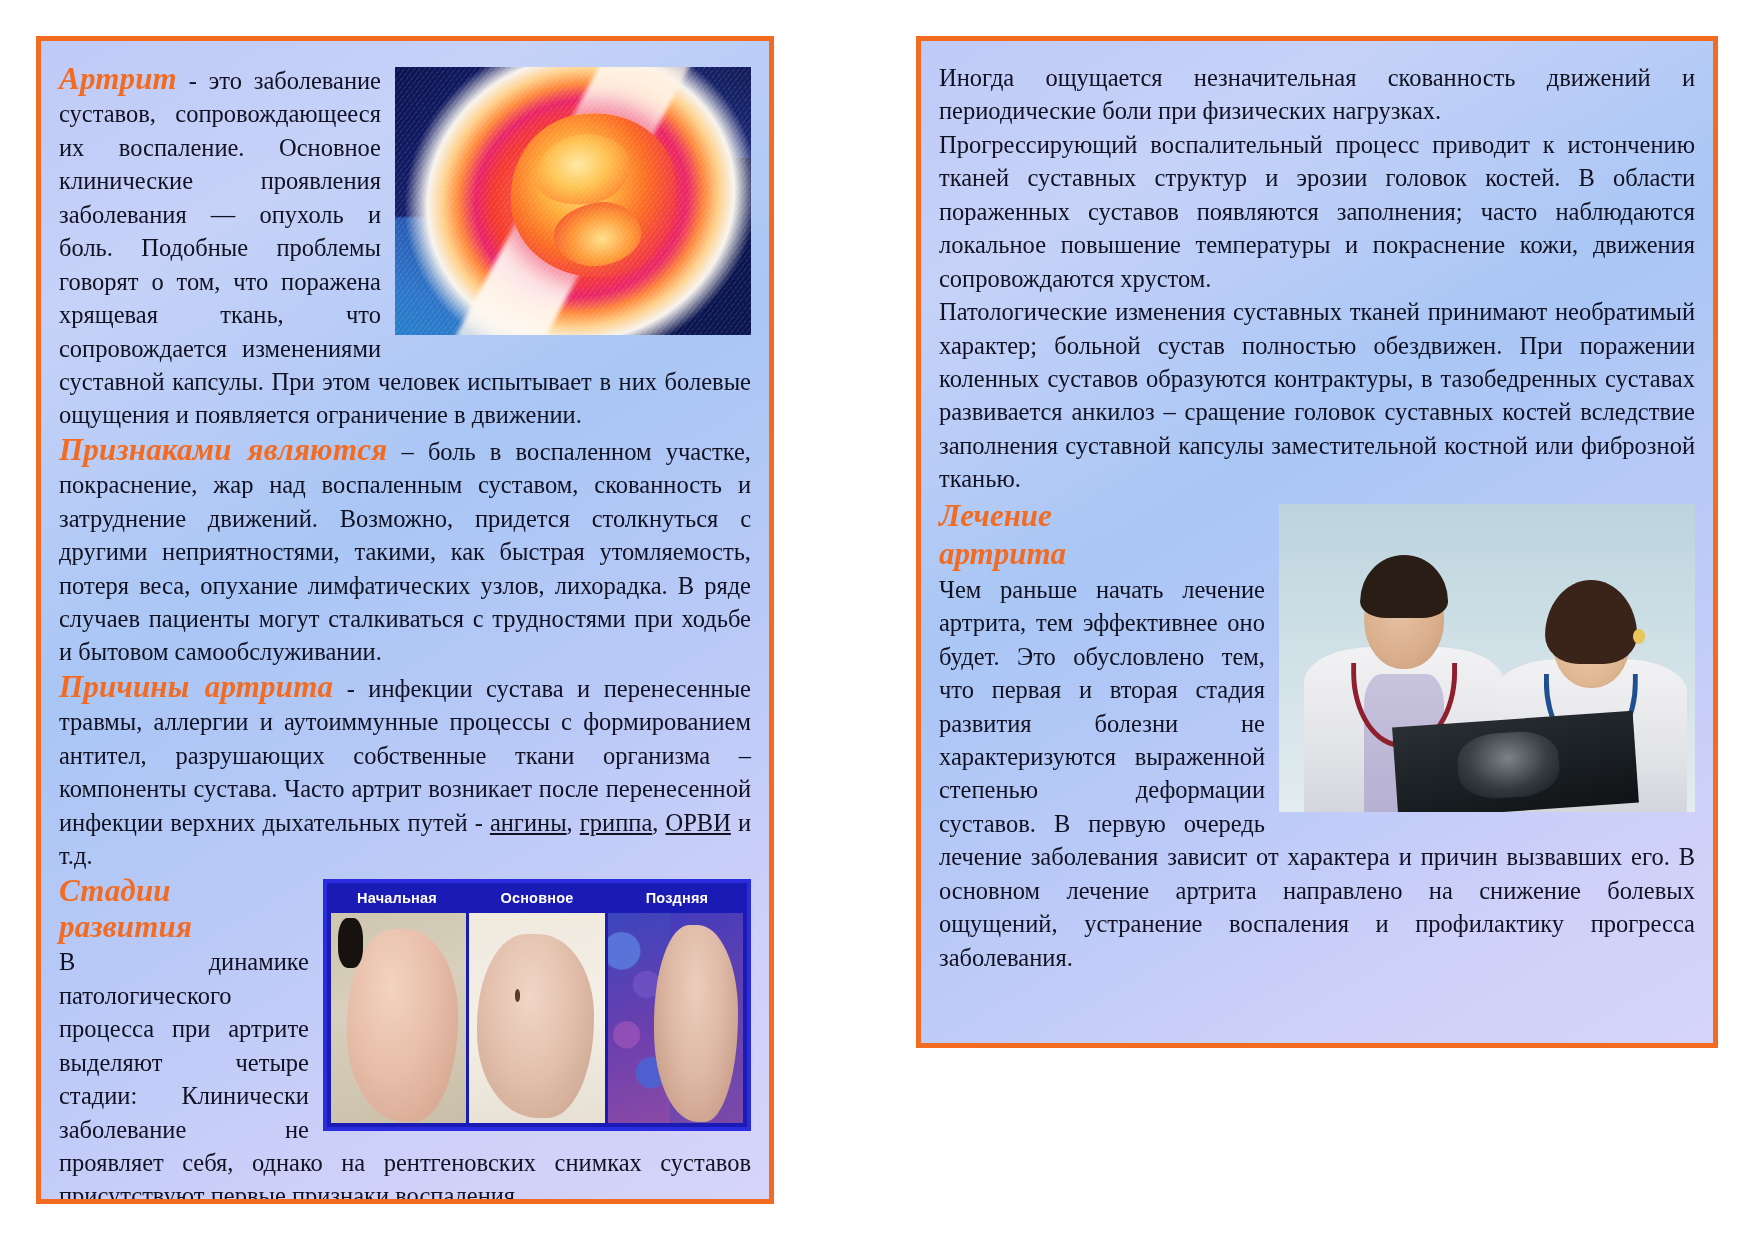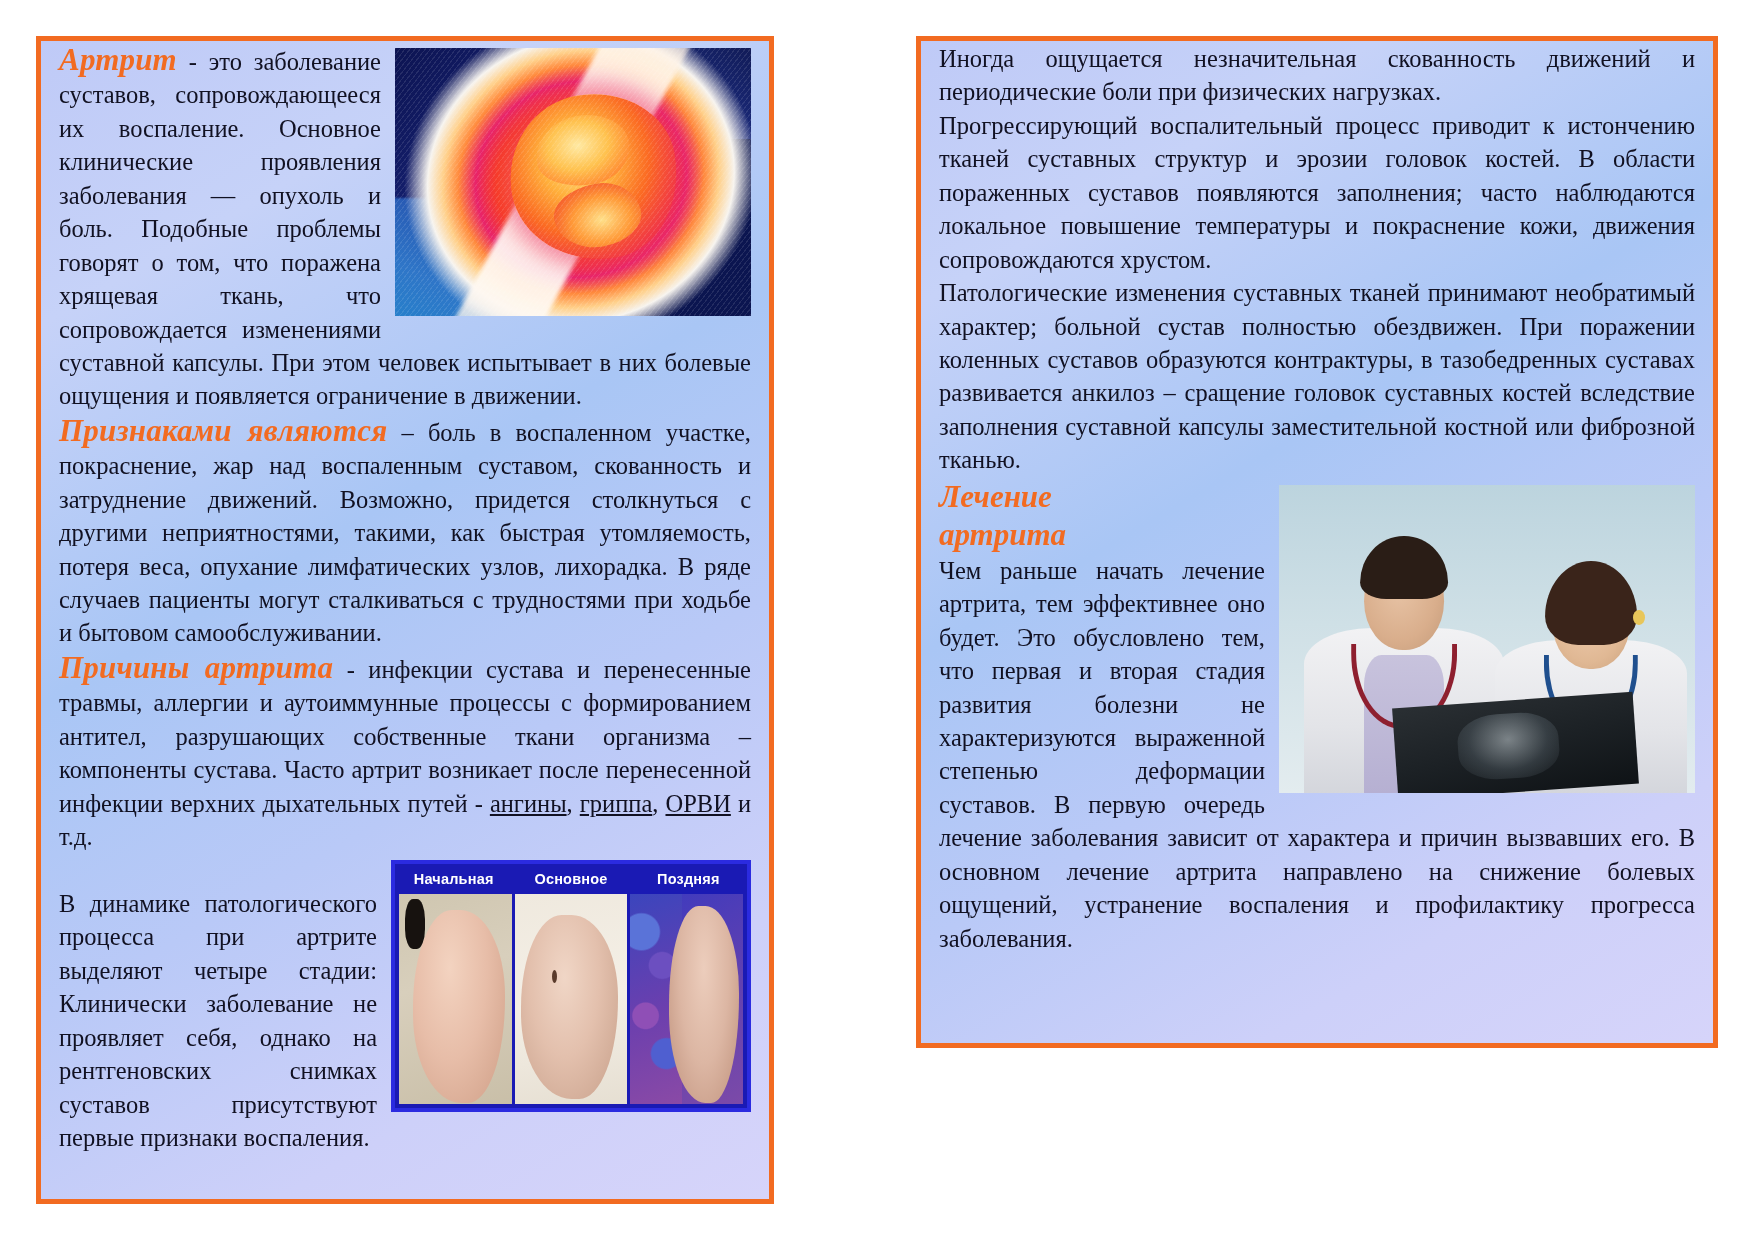--- a/index.html
+++ b/index.html
@@ -22,7 +22,7 @@
     box-sizing: border-box;
     border: 5px solid #f26b21;
     background: linear-gradient(150deg, #bfcaf7 0%, #c6d2f8 18%, #a9c6f5 42%, #b9c9f7 62%, #cdd0f9 82%, #d6d4fa 100%);
-    padding: 1px 18px 10px 18px;
+    padding: 20px 18px 10px 18px;
     overflow: hidden;
   }
   .panel-left  { left: 36px;  top: 36px; width: 738px;  height: 1168px; }

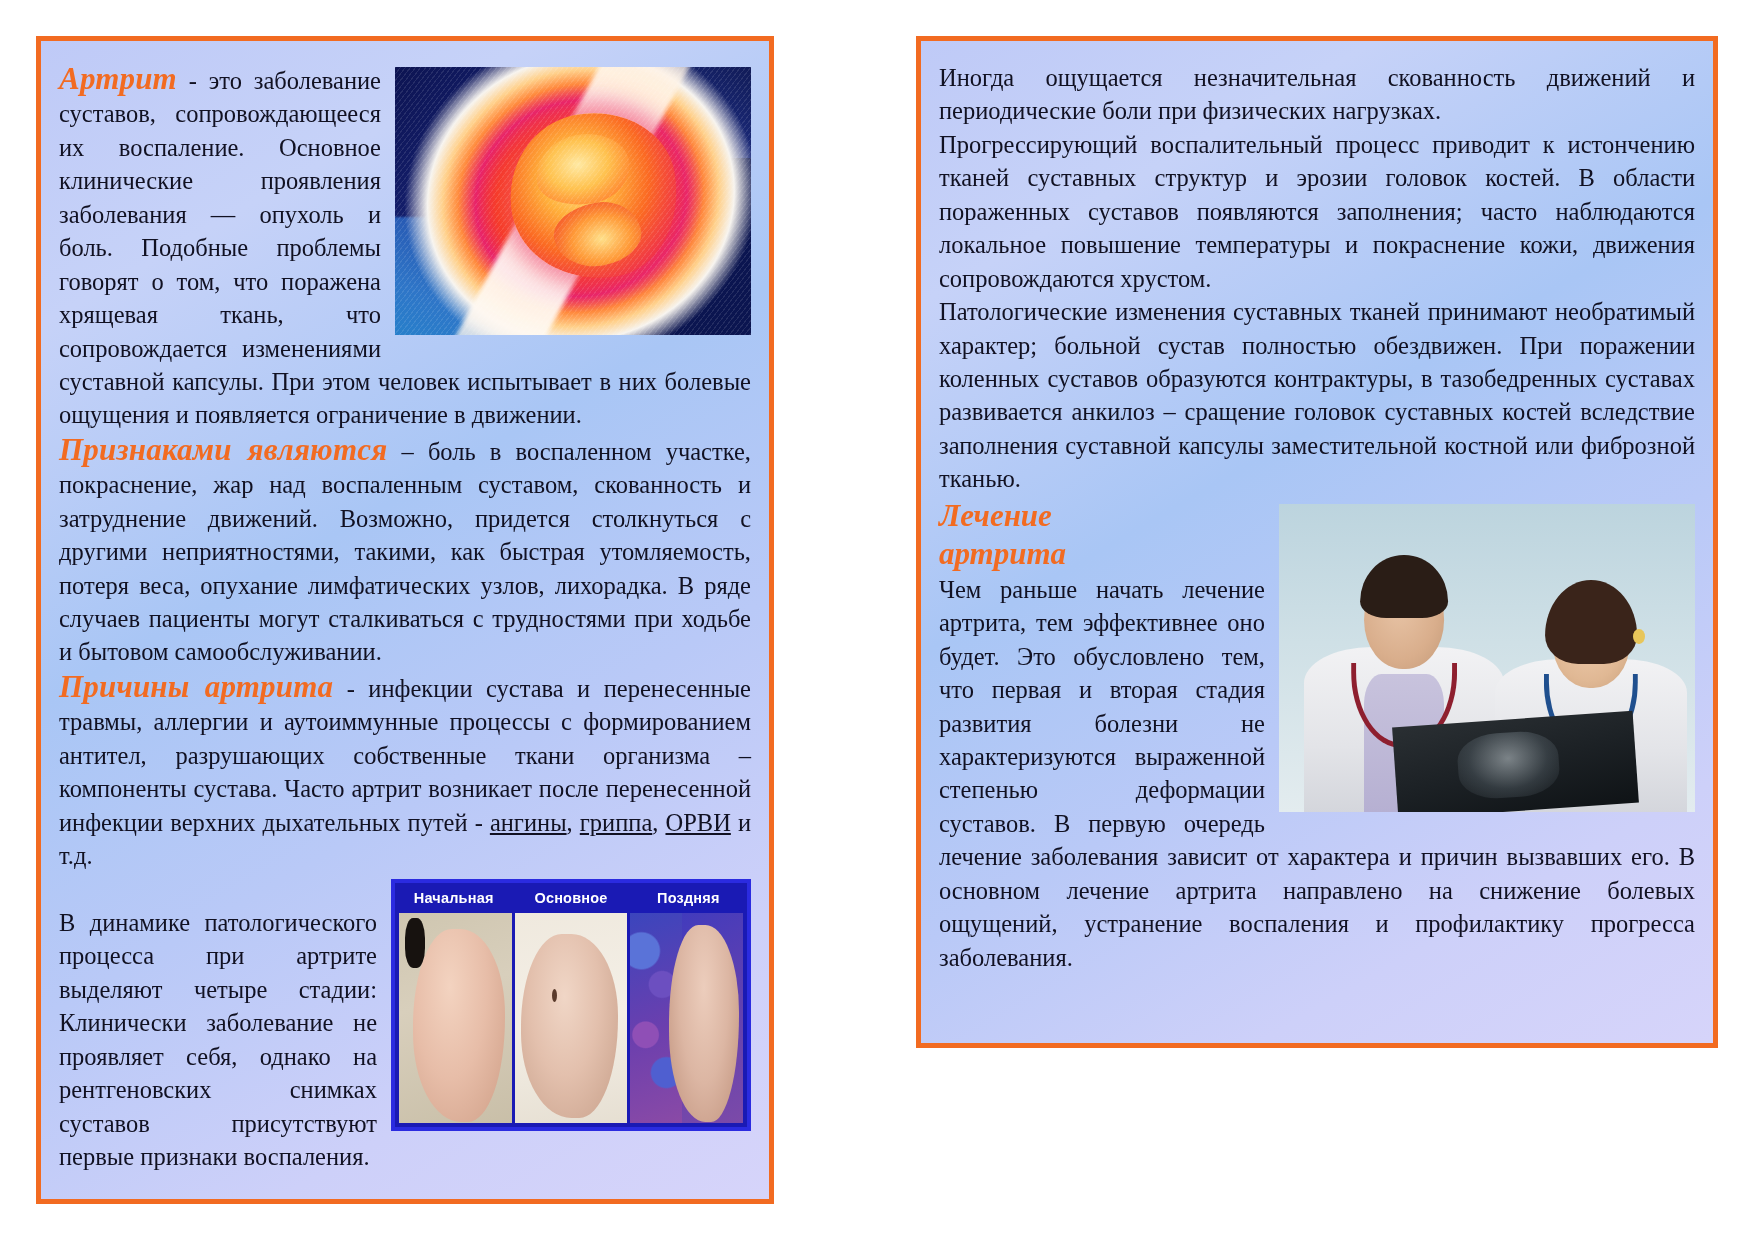--- a/index.html
+++ b/index.html
@@ -324,7 +324,7 @@
       </div>
 
       <p class="body-text">
-        <br><span>В динамике патологического процесса при артрите выделяют четыре стадии: Клинически заболевание не проявляет себя, однако на рентгеновских снимках суставов присутствуют первые признаки воспаления.</span>
+        <span class="h">Стадии развития</span><br><span>В динамике патологического процесса при артрите выделяют четыре стадии: Клинически заболевание не проявляет себя, однако на рентгеновских снимках суставов присутствуют первые признаки воспаления.</span>
       </p>
     </div>
 

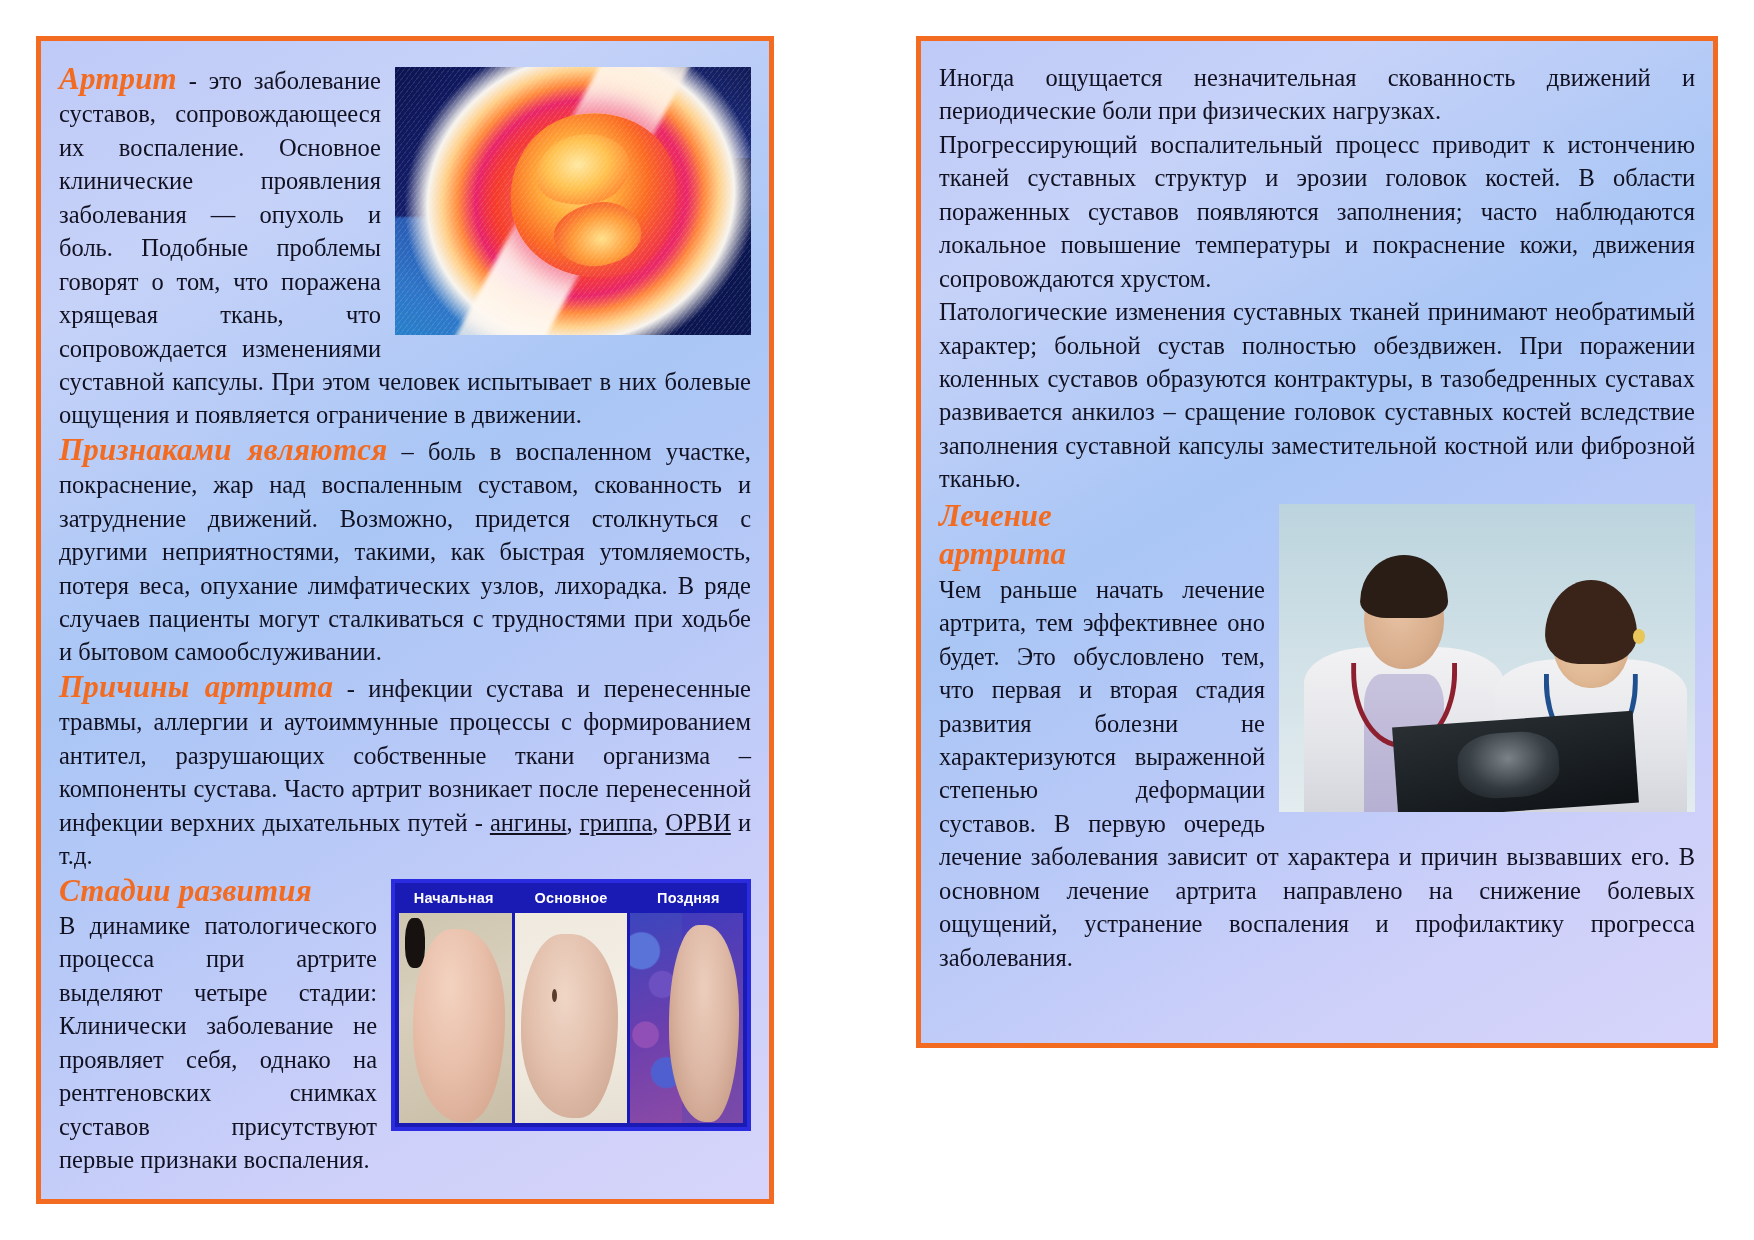--- a/index.html
+++ b/index.html
@@ -133,7 +133,7 @@
 
   
   .stages {
-    width: 360px;
+    width: 428px;
     background: #1a1ab4;
     border: 4px solid #2b2be0;
     box-sizing: border-box;

